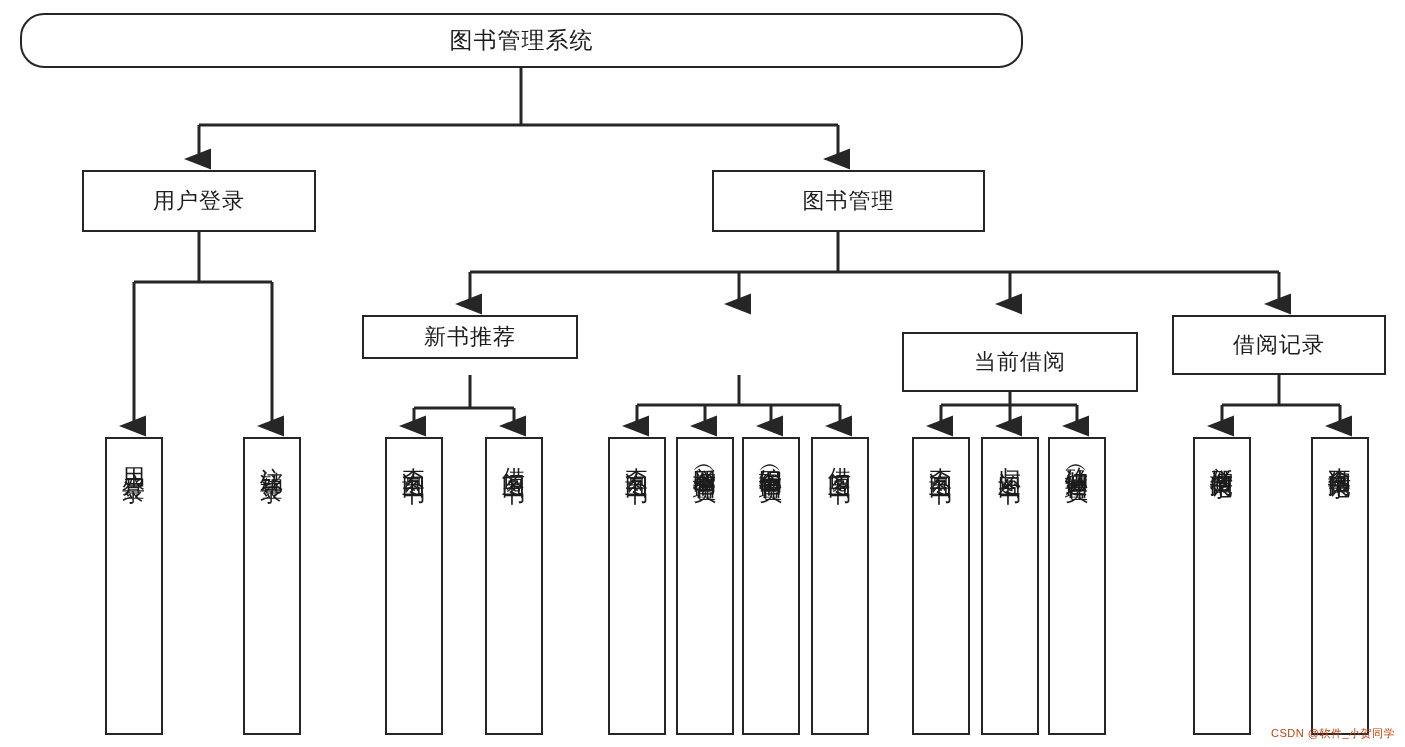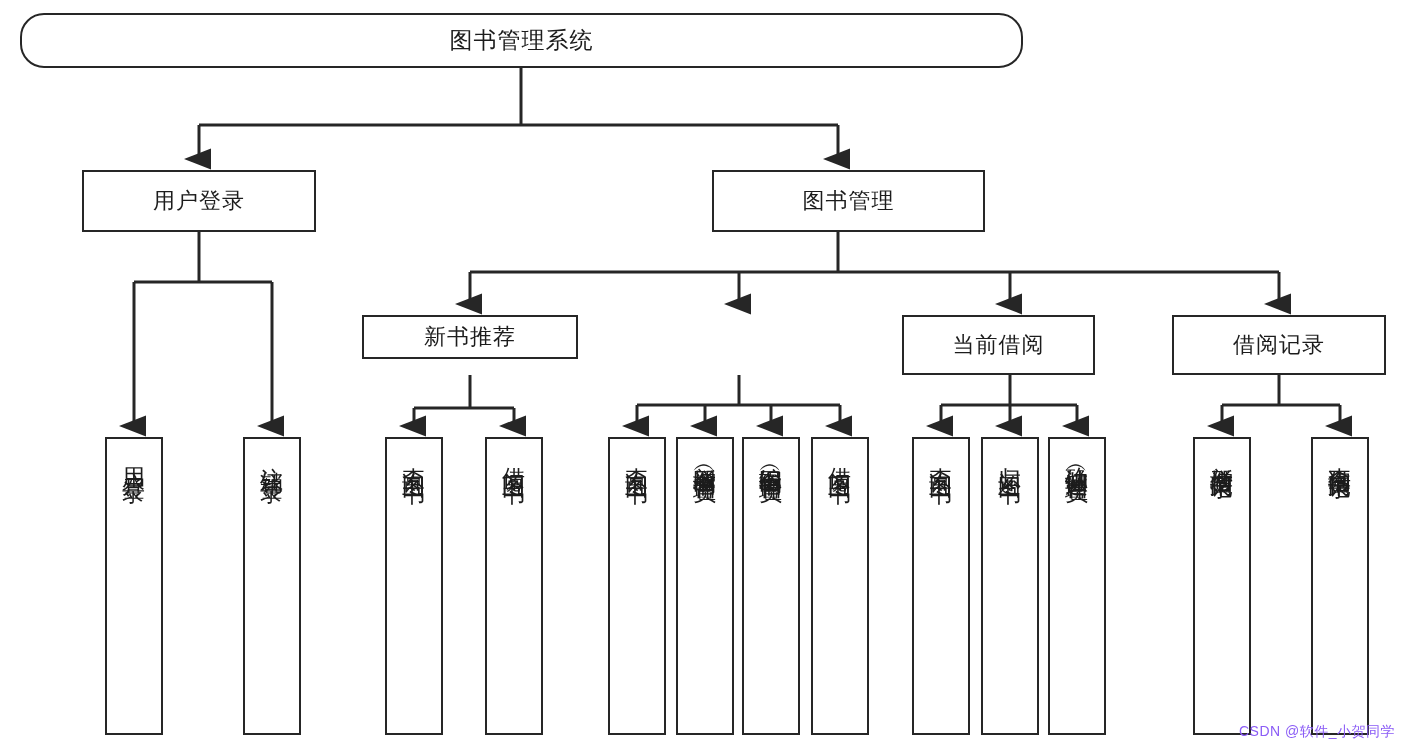--- a/index.html
+++ b/index.html
@@ -131,7 +131,7 @@
   <div class="node mid" style="left:362px;top:315px;width:216px;height:44px;">
     <span class="lbl">新书推荐</span>
   </div>
-  <div class="node mid" style="left:902px;top:315px;width:193px;height:60px;">
+  <div class="node mid" style="left:902px;top:332px;width:236px;height:60px;">
     <span class="lbl">当前借阅</span>
   </div>
   <div class="node mid" style="left:1172px;top:315px;width:214px;height:60px;">

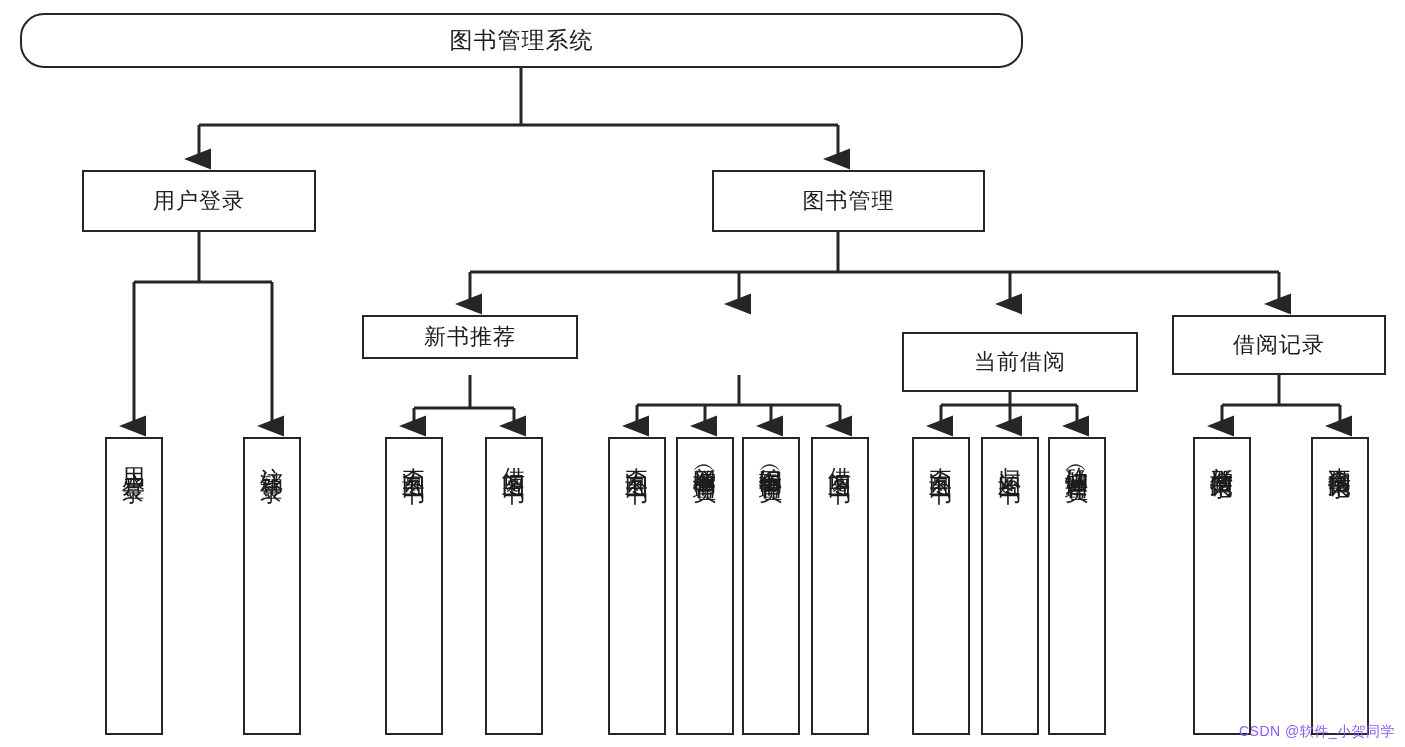--- a/index.html
+++ b/index.html
@@ -54,8 +54,8 @@
     position:absolute;
     right:10px;
     bottom:6px;
-    font-size:14px;
-    color:#8b5cf6;
+    font-size:11px;
+    color:#c2410c;
     white-space:nowrap;
     letter-spacing:0.5px;
     pointer-events:none;

